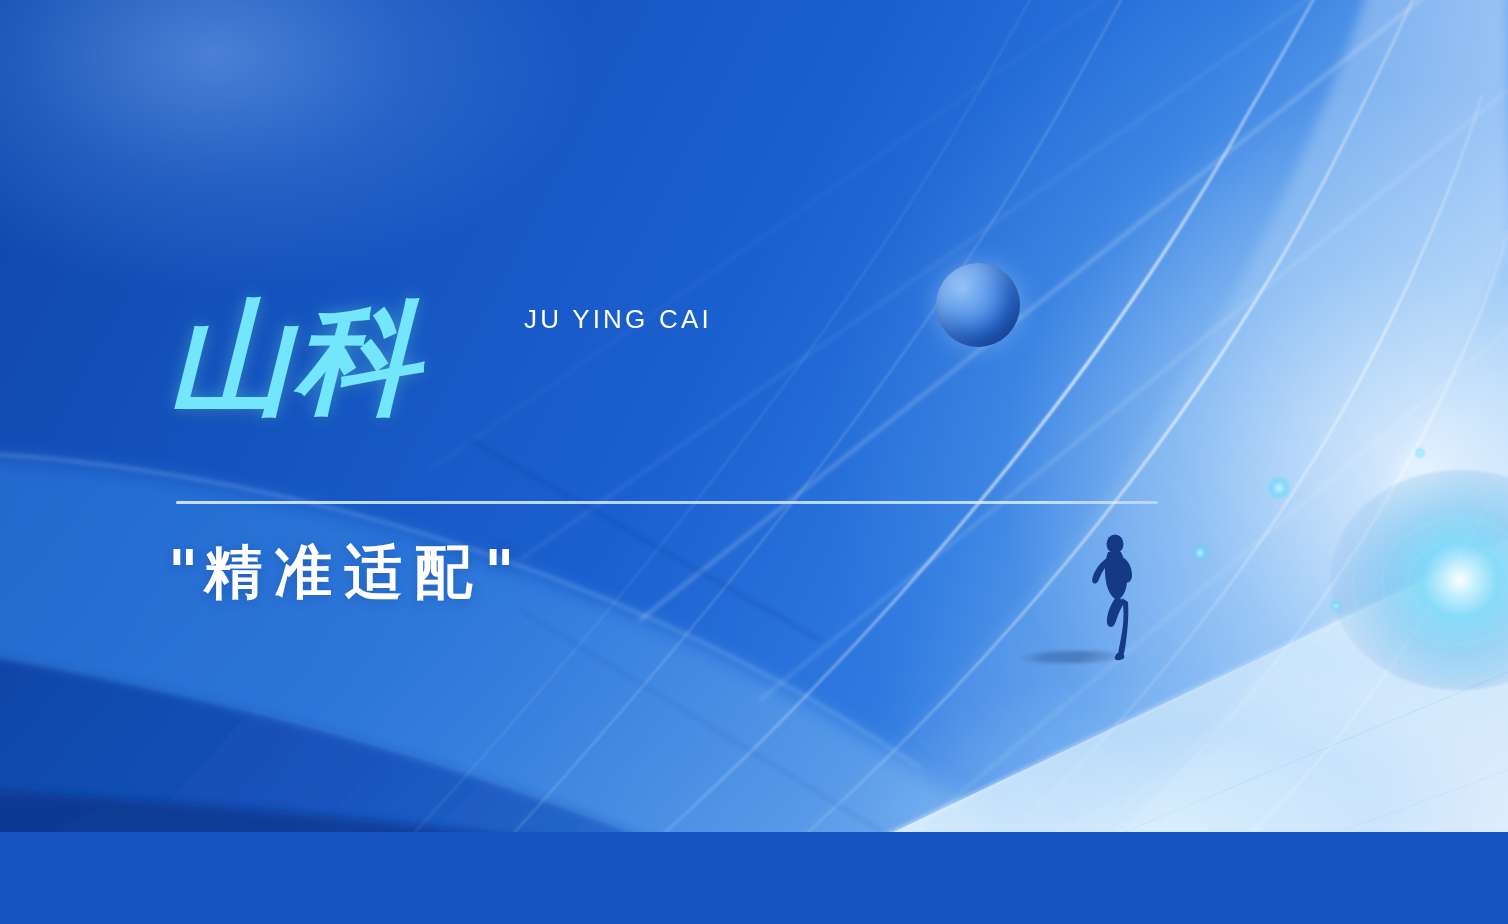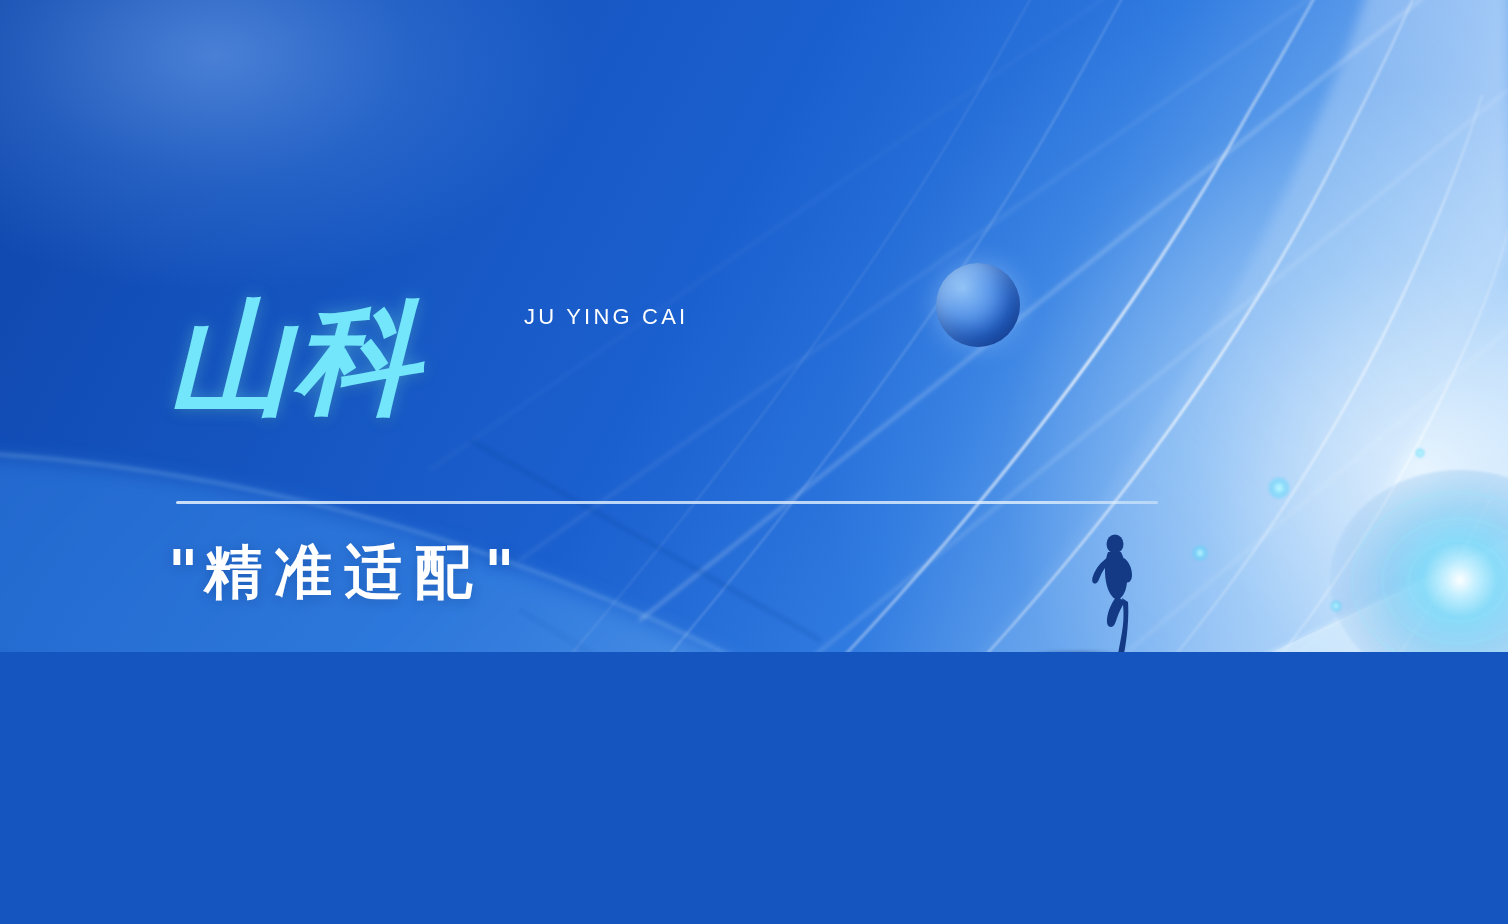--- a/index.html
+++ b/index.html
@@ -10,7 +10,7 @@
     background:#1455c0;
   }
   #banner{
-    position:relative;width:1508px;height:652px;overflow:hidden;
+    position:relative;width:1508px;height:832px;overflow:hidden;
     background:#6d28d9;
   }
 

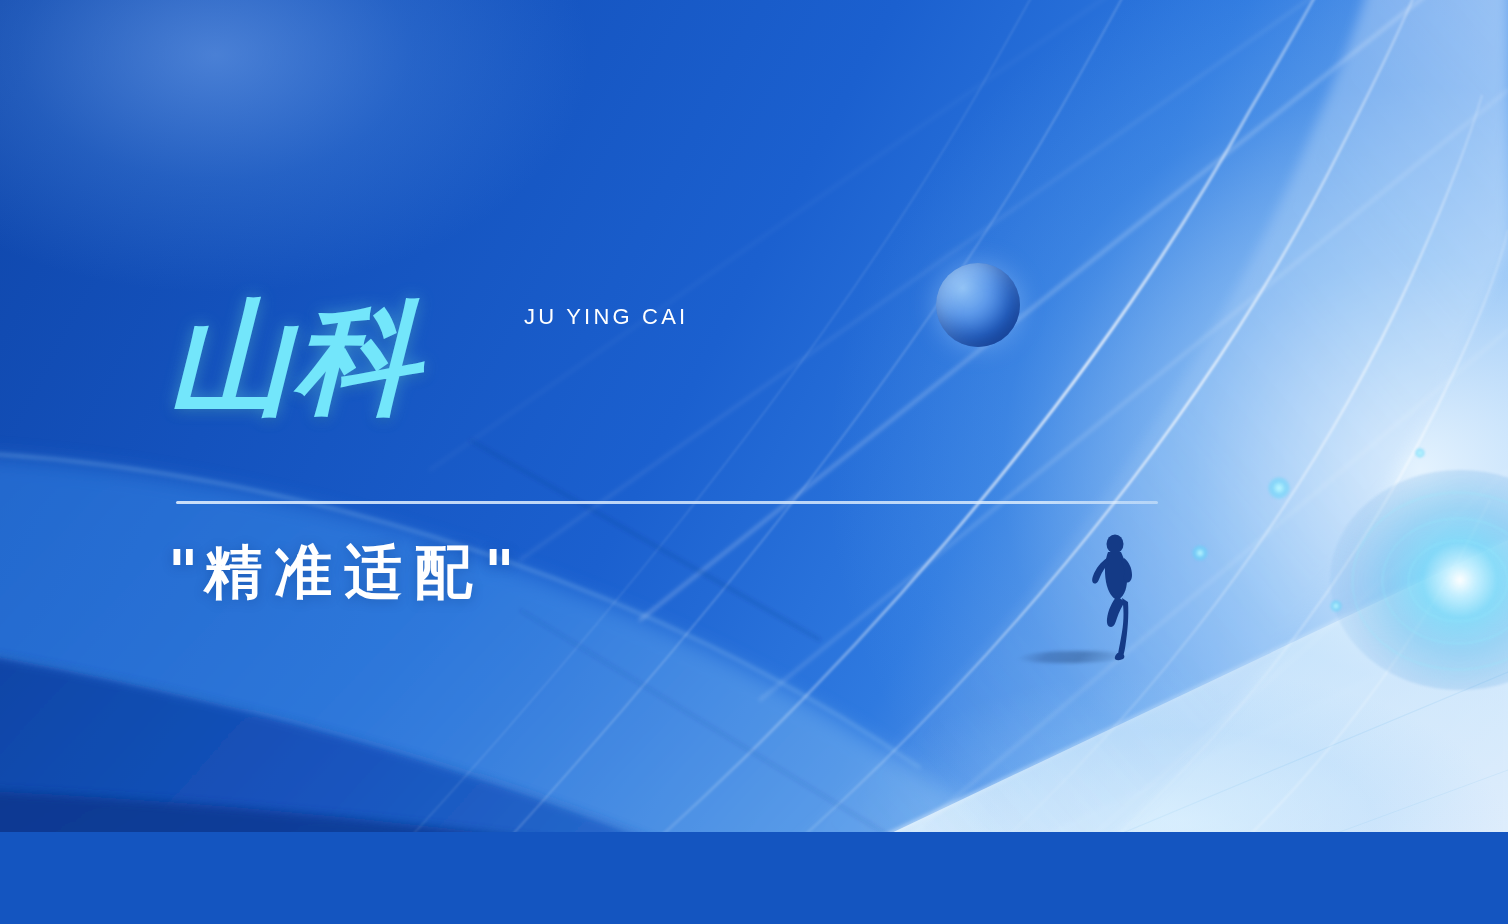--- a/index.html
+++ b/index.html
@@ -119,7 +119,7 @@
   }
   .pinyin{
     position:absolute;left:524px;top:306px;
-    font-size:22px;line-height:1;
+    font-size:26px;line-height:1;
     letter-spacing:3.2px;
     color:#ffffff;
     white-space:nowrap;

